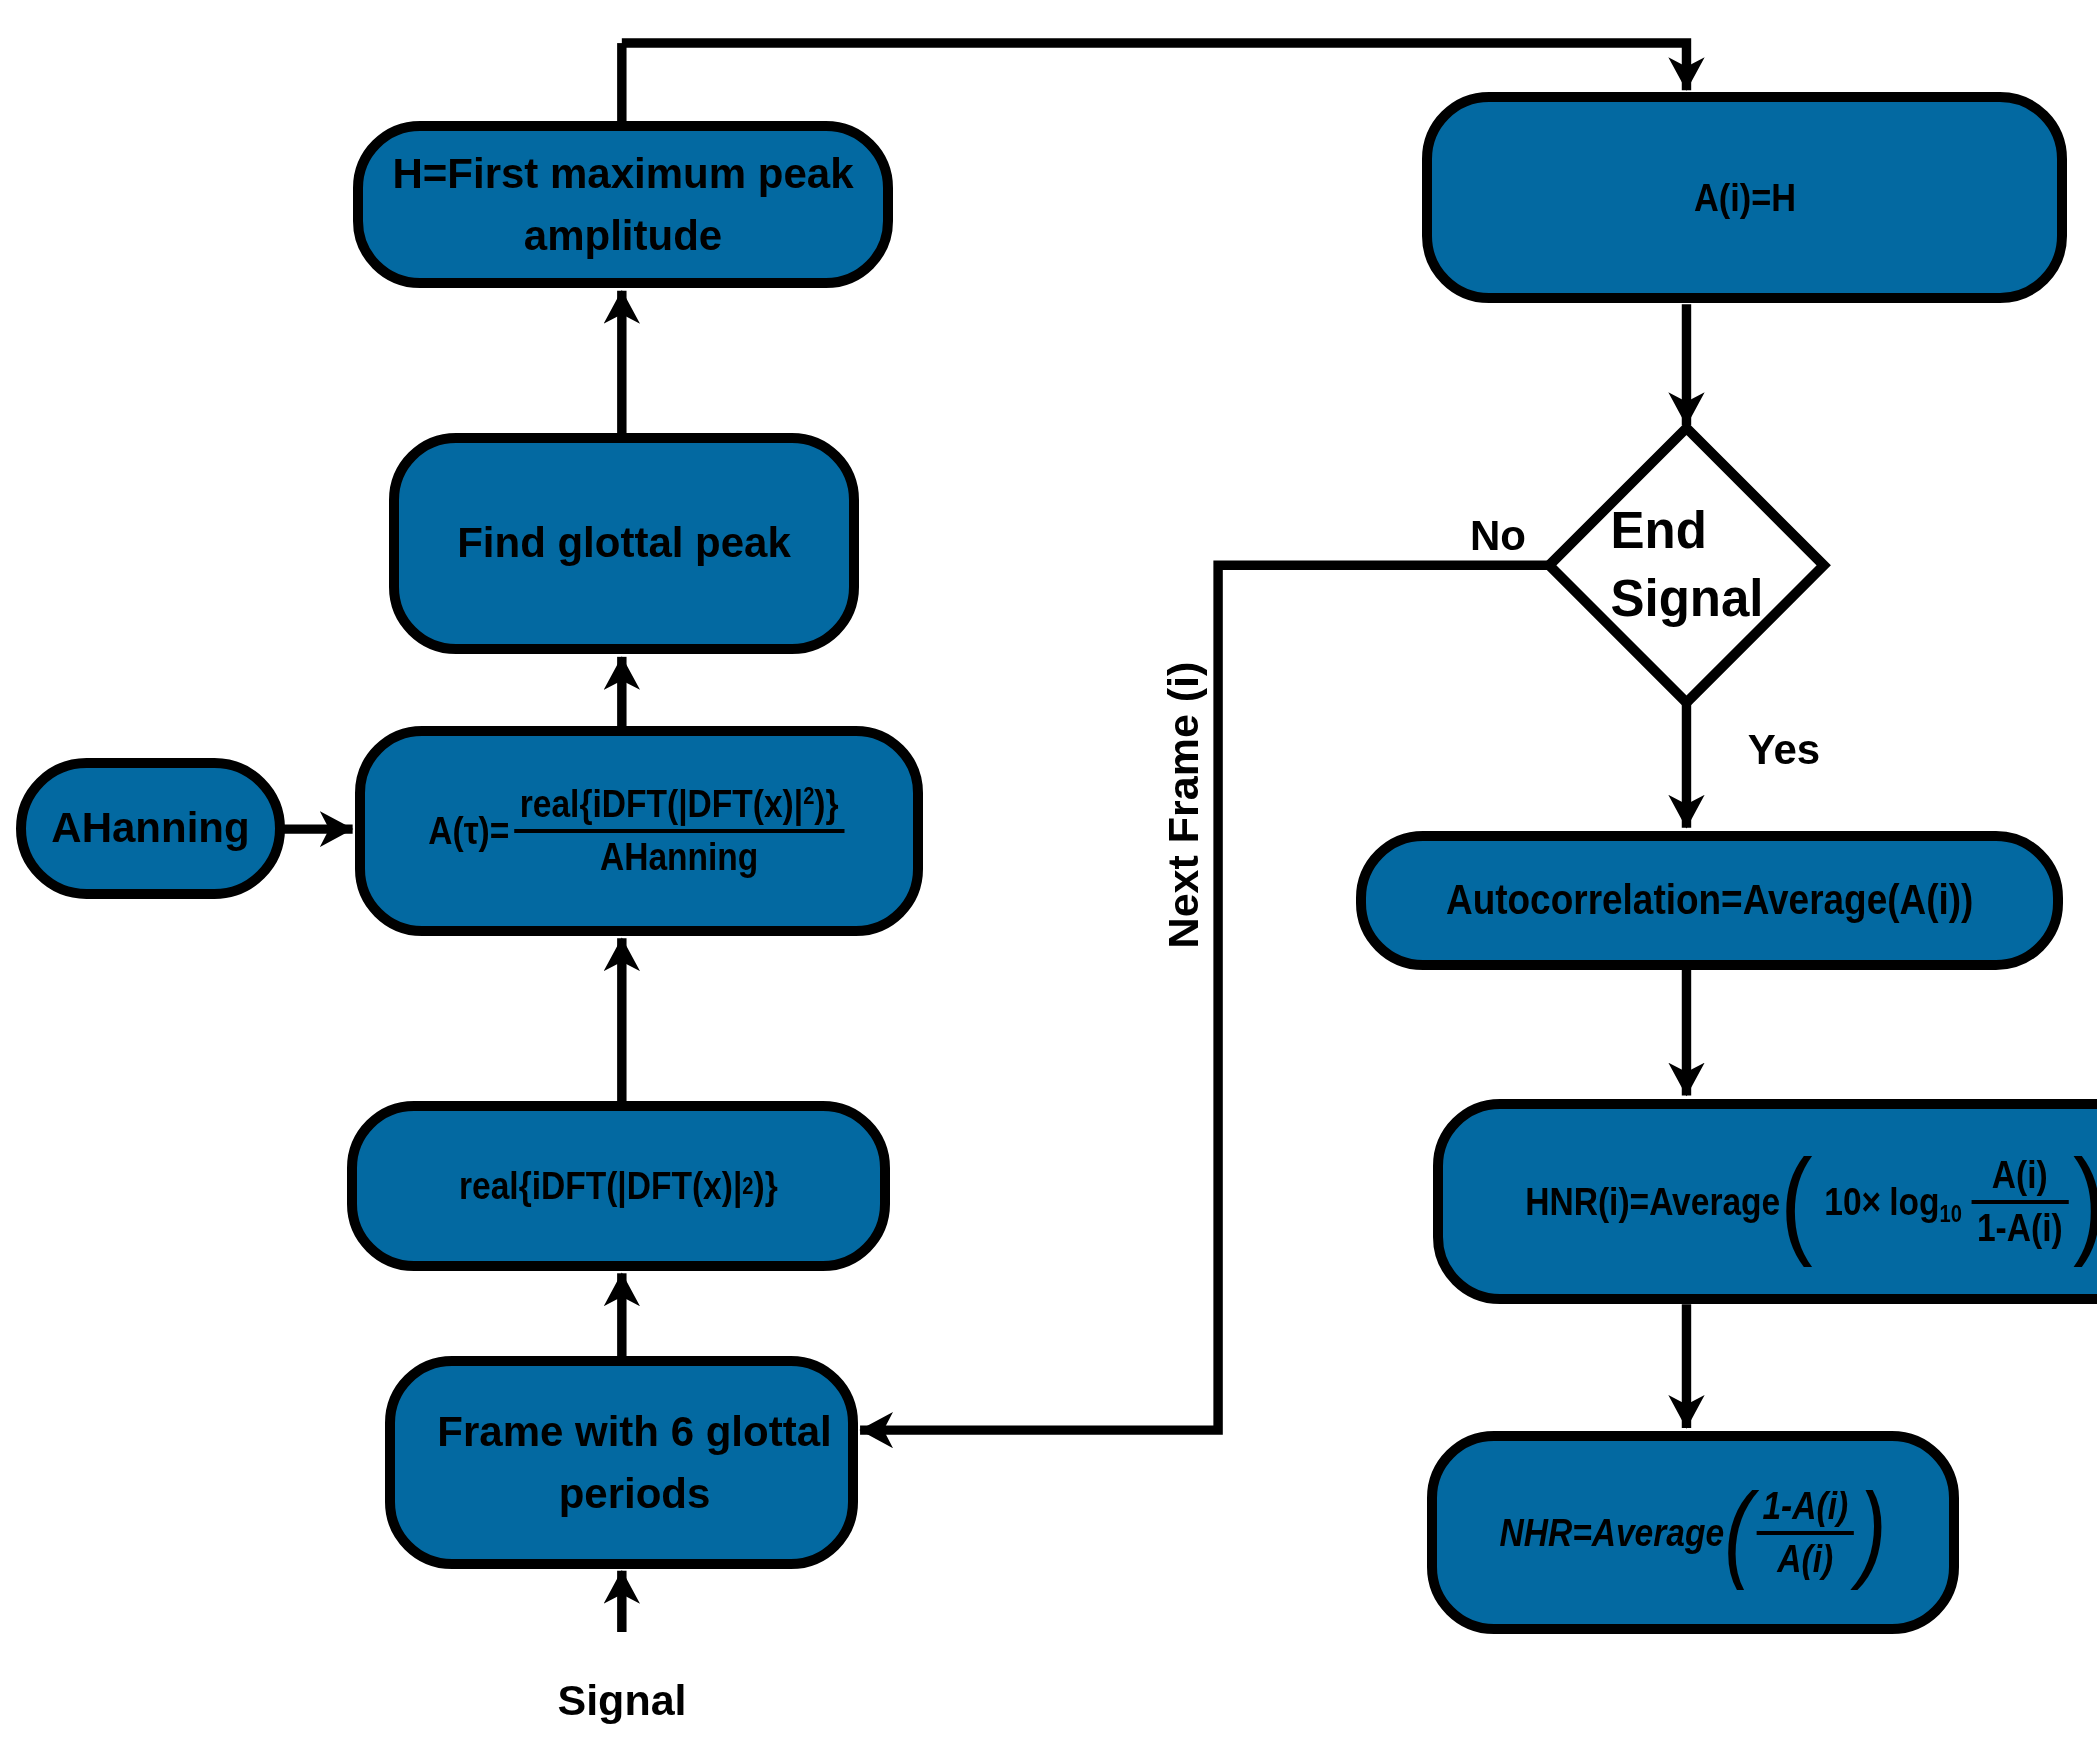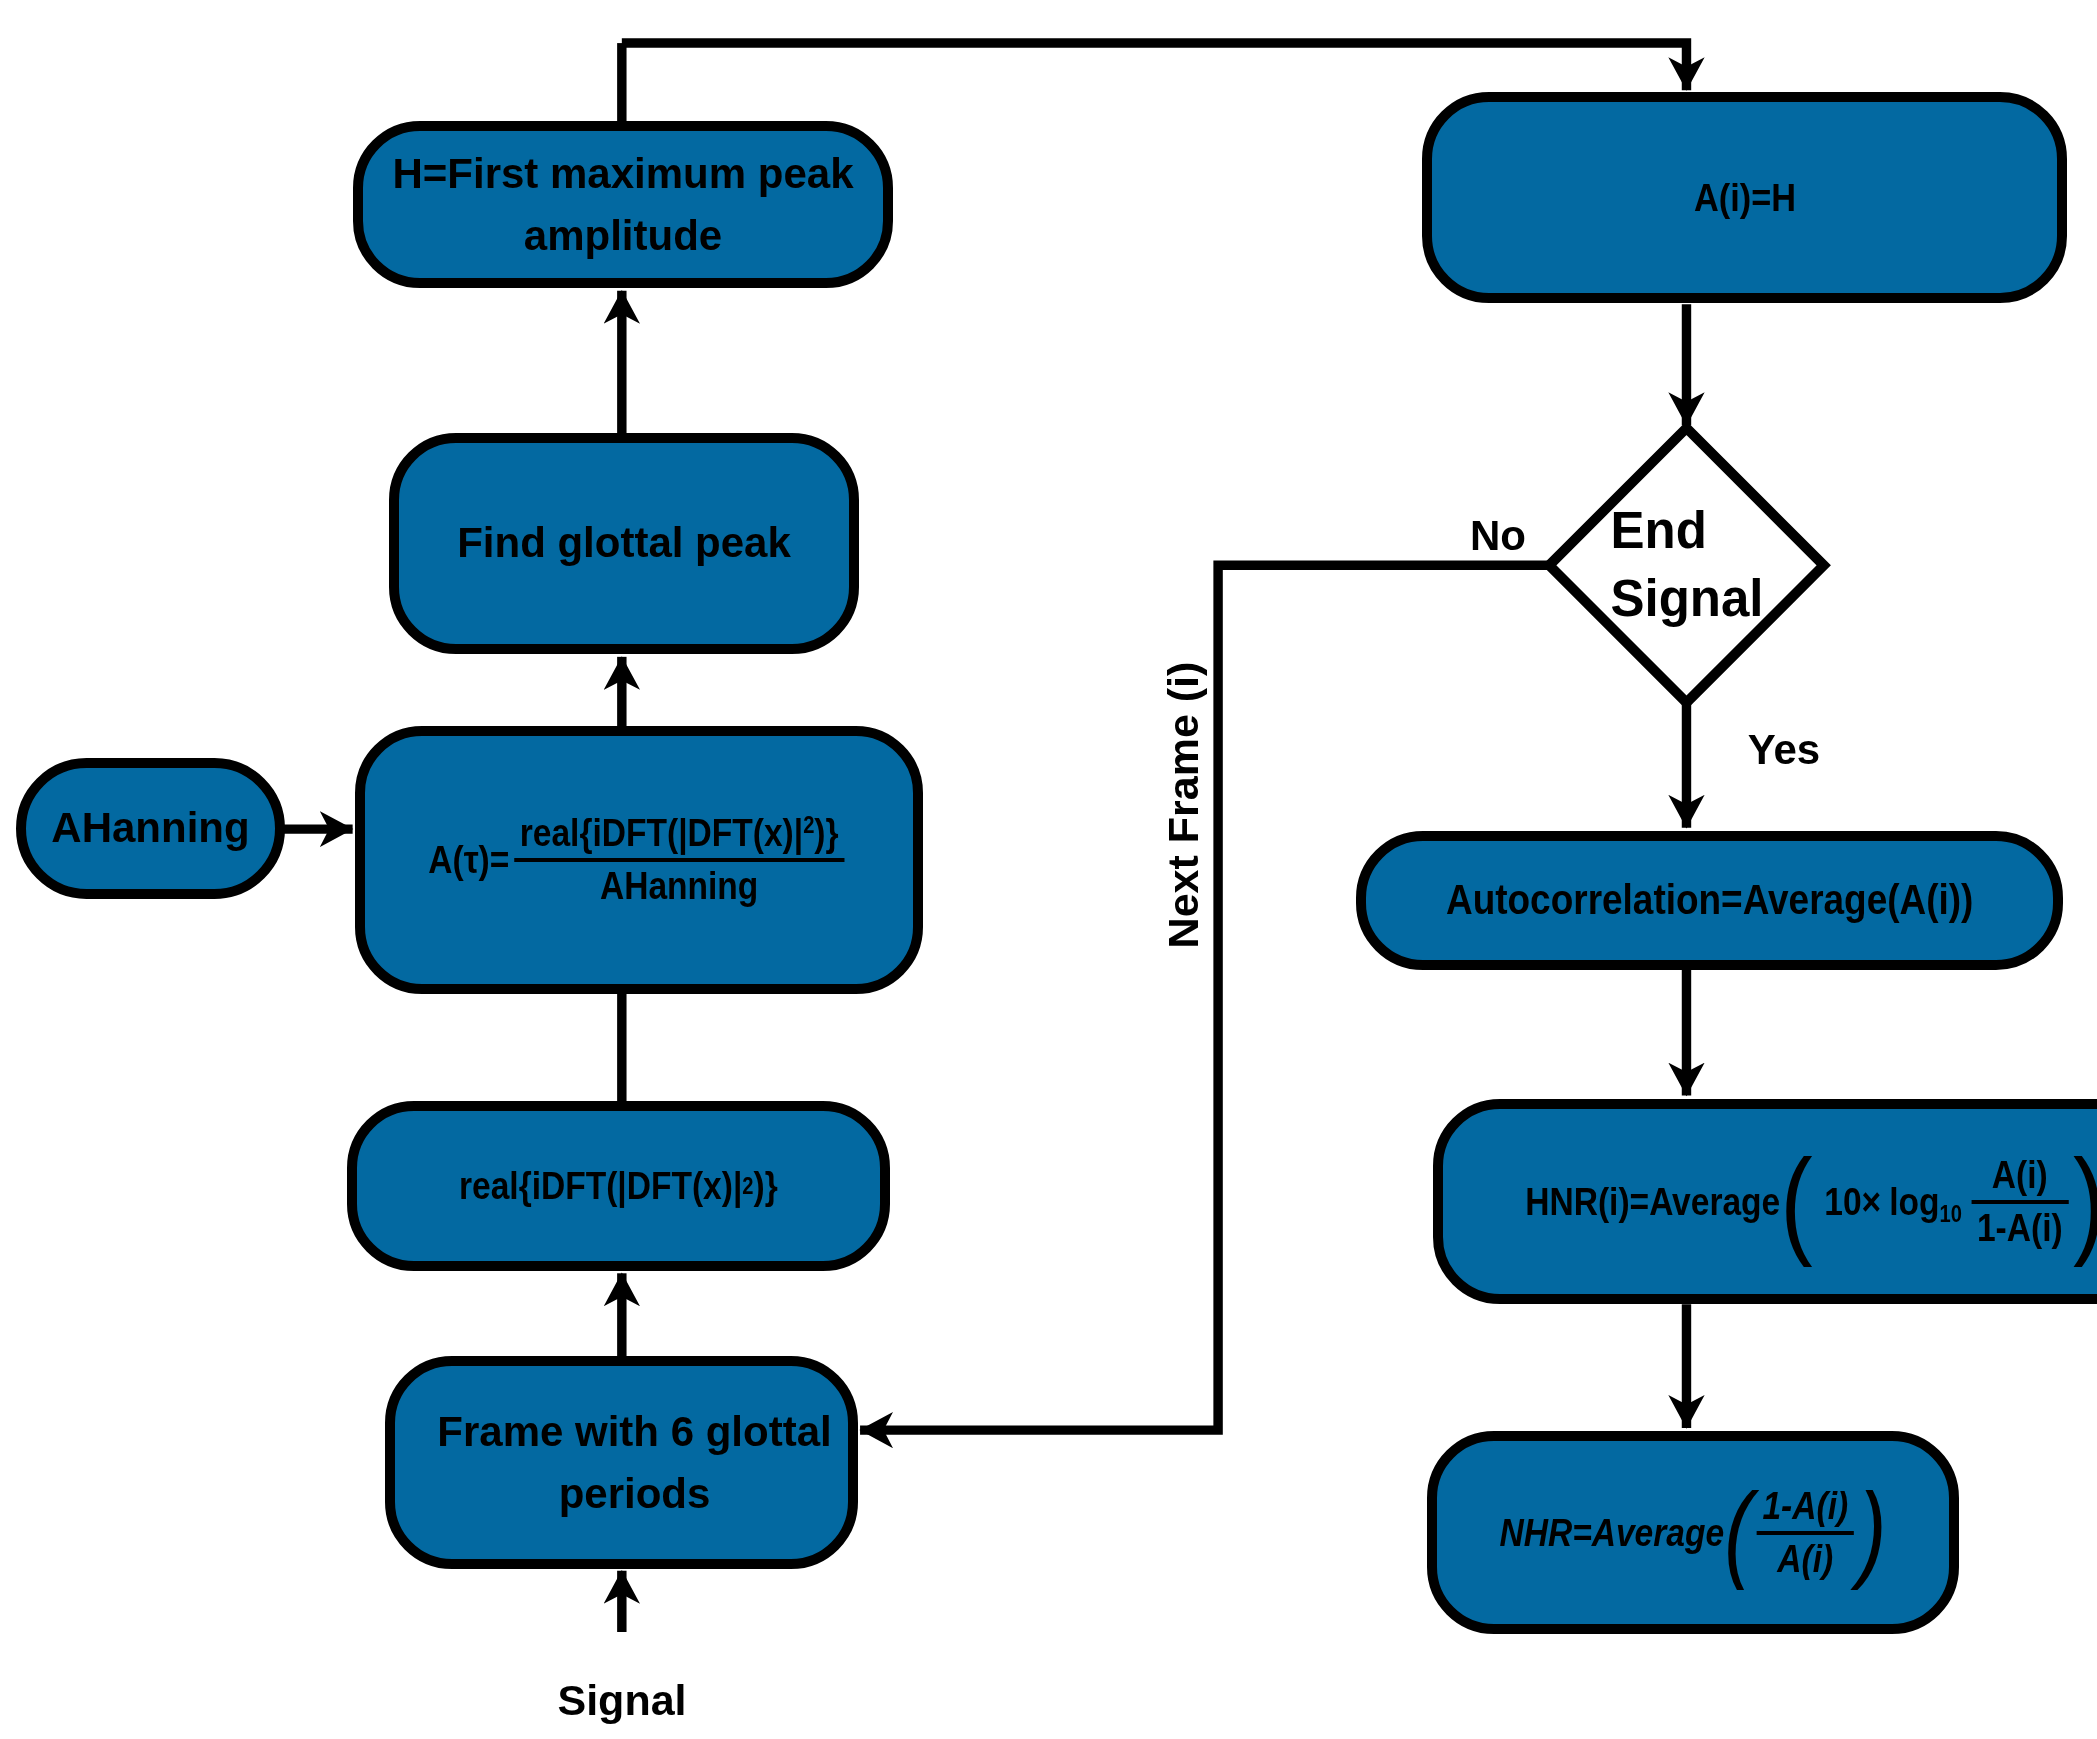--- a/index.html
+++ b/index.html
@@ -94,7 +94,7 @@
     <span>Find glottal peak</span>
   </div>
 
-  <div class="box" style="left:355px;top:726px;width:568px;height:268px;text-align:center;">
+  <div class="box" style="left:355px;top:726px;width:568px;height:210px;text-align:center;">
     <div class="formula">
       <span>A(τ)=</span>
       <span class="frac">

